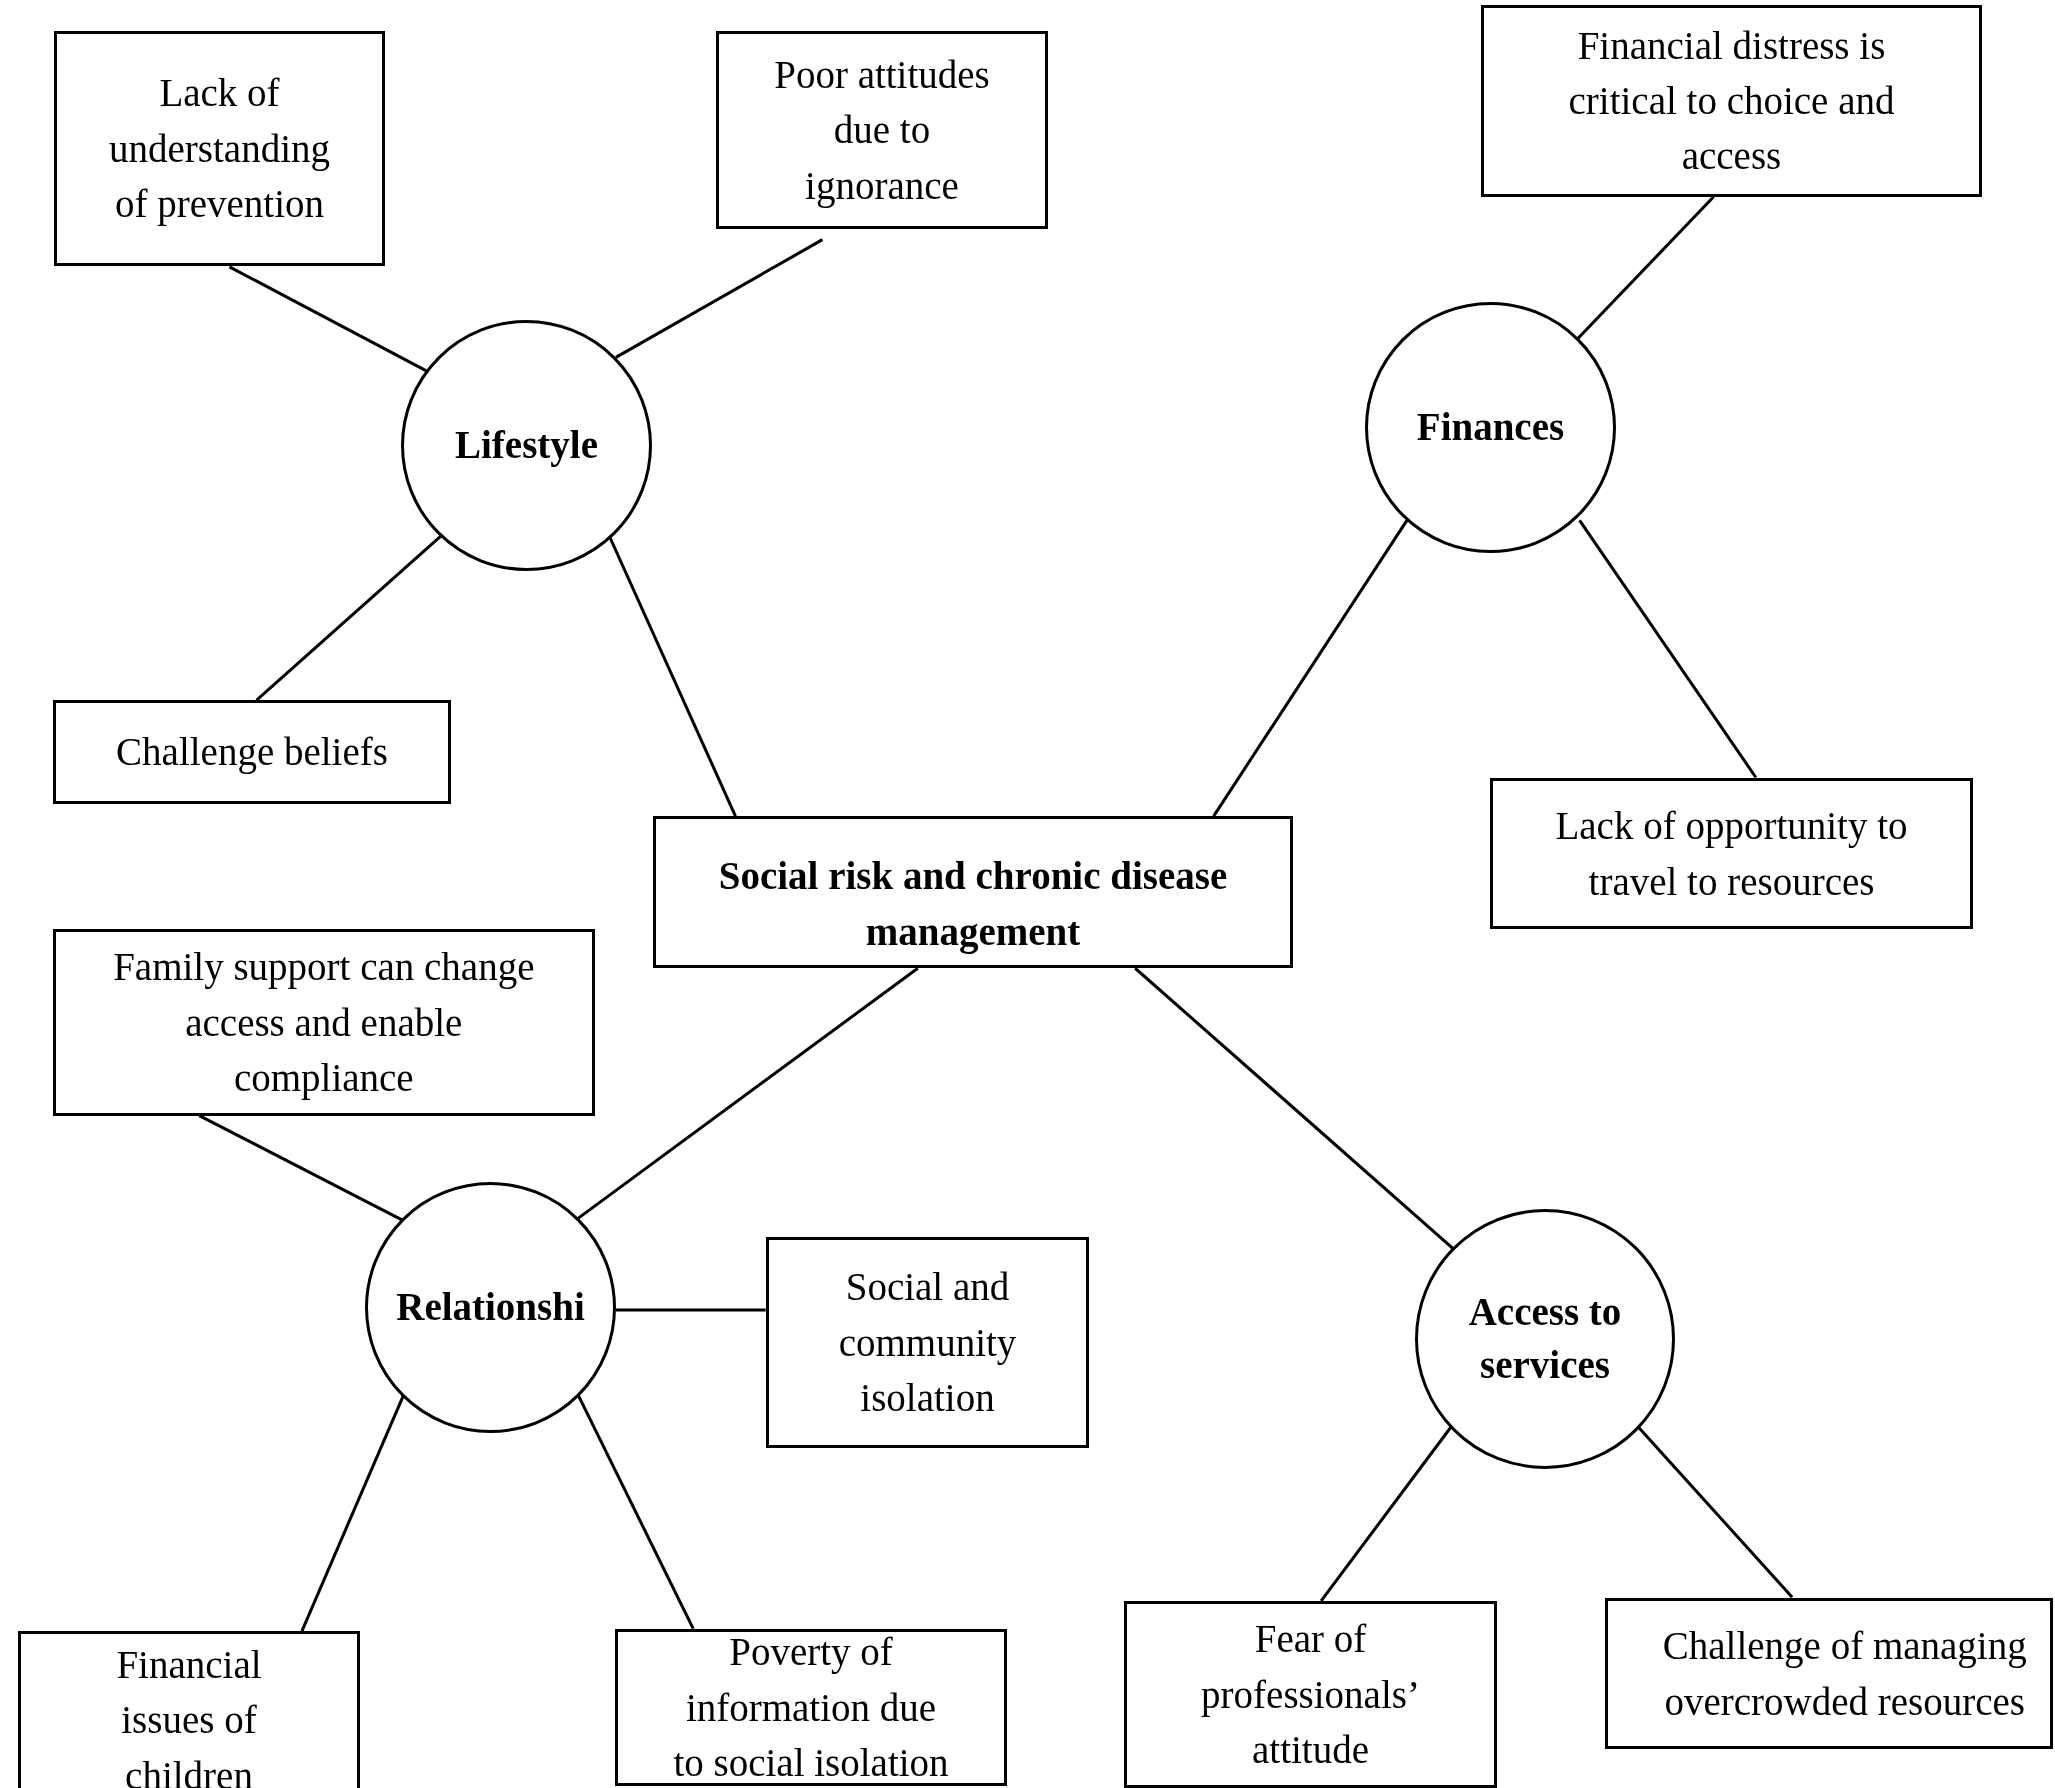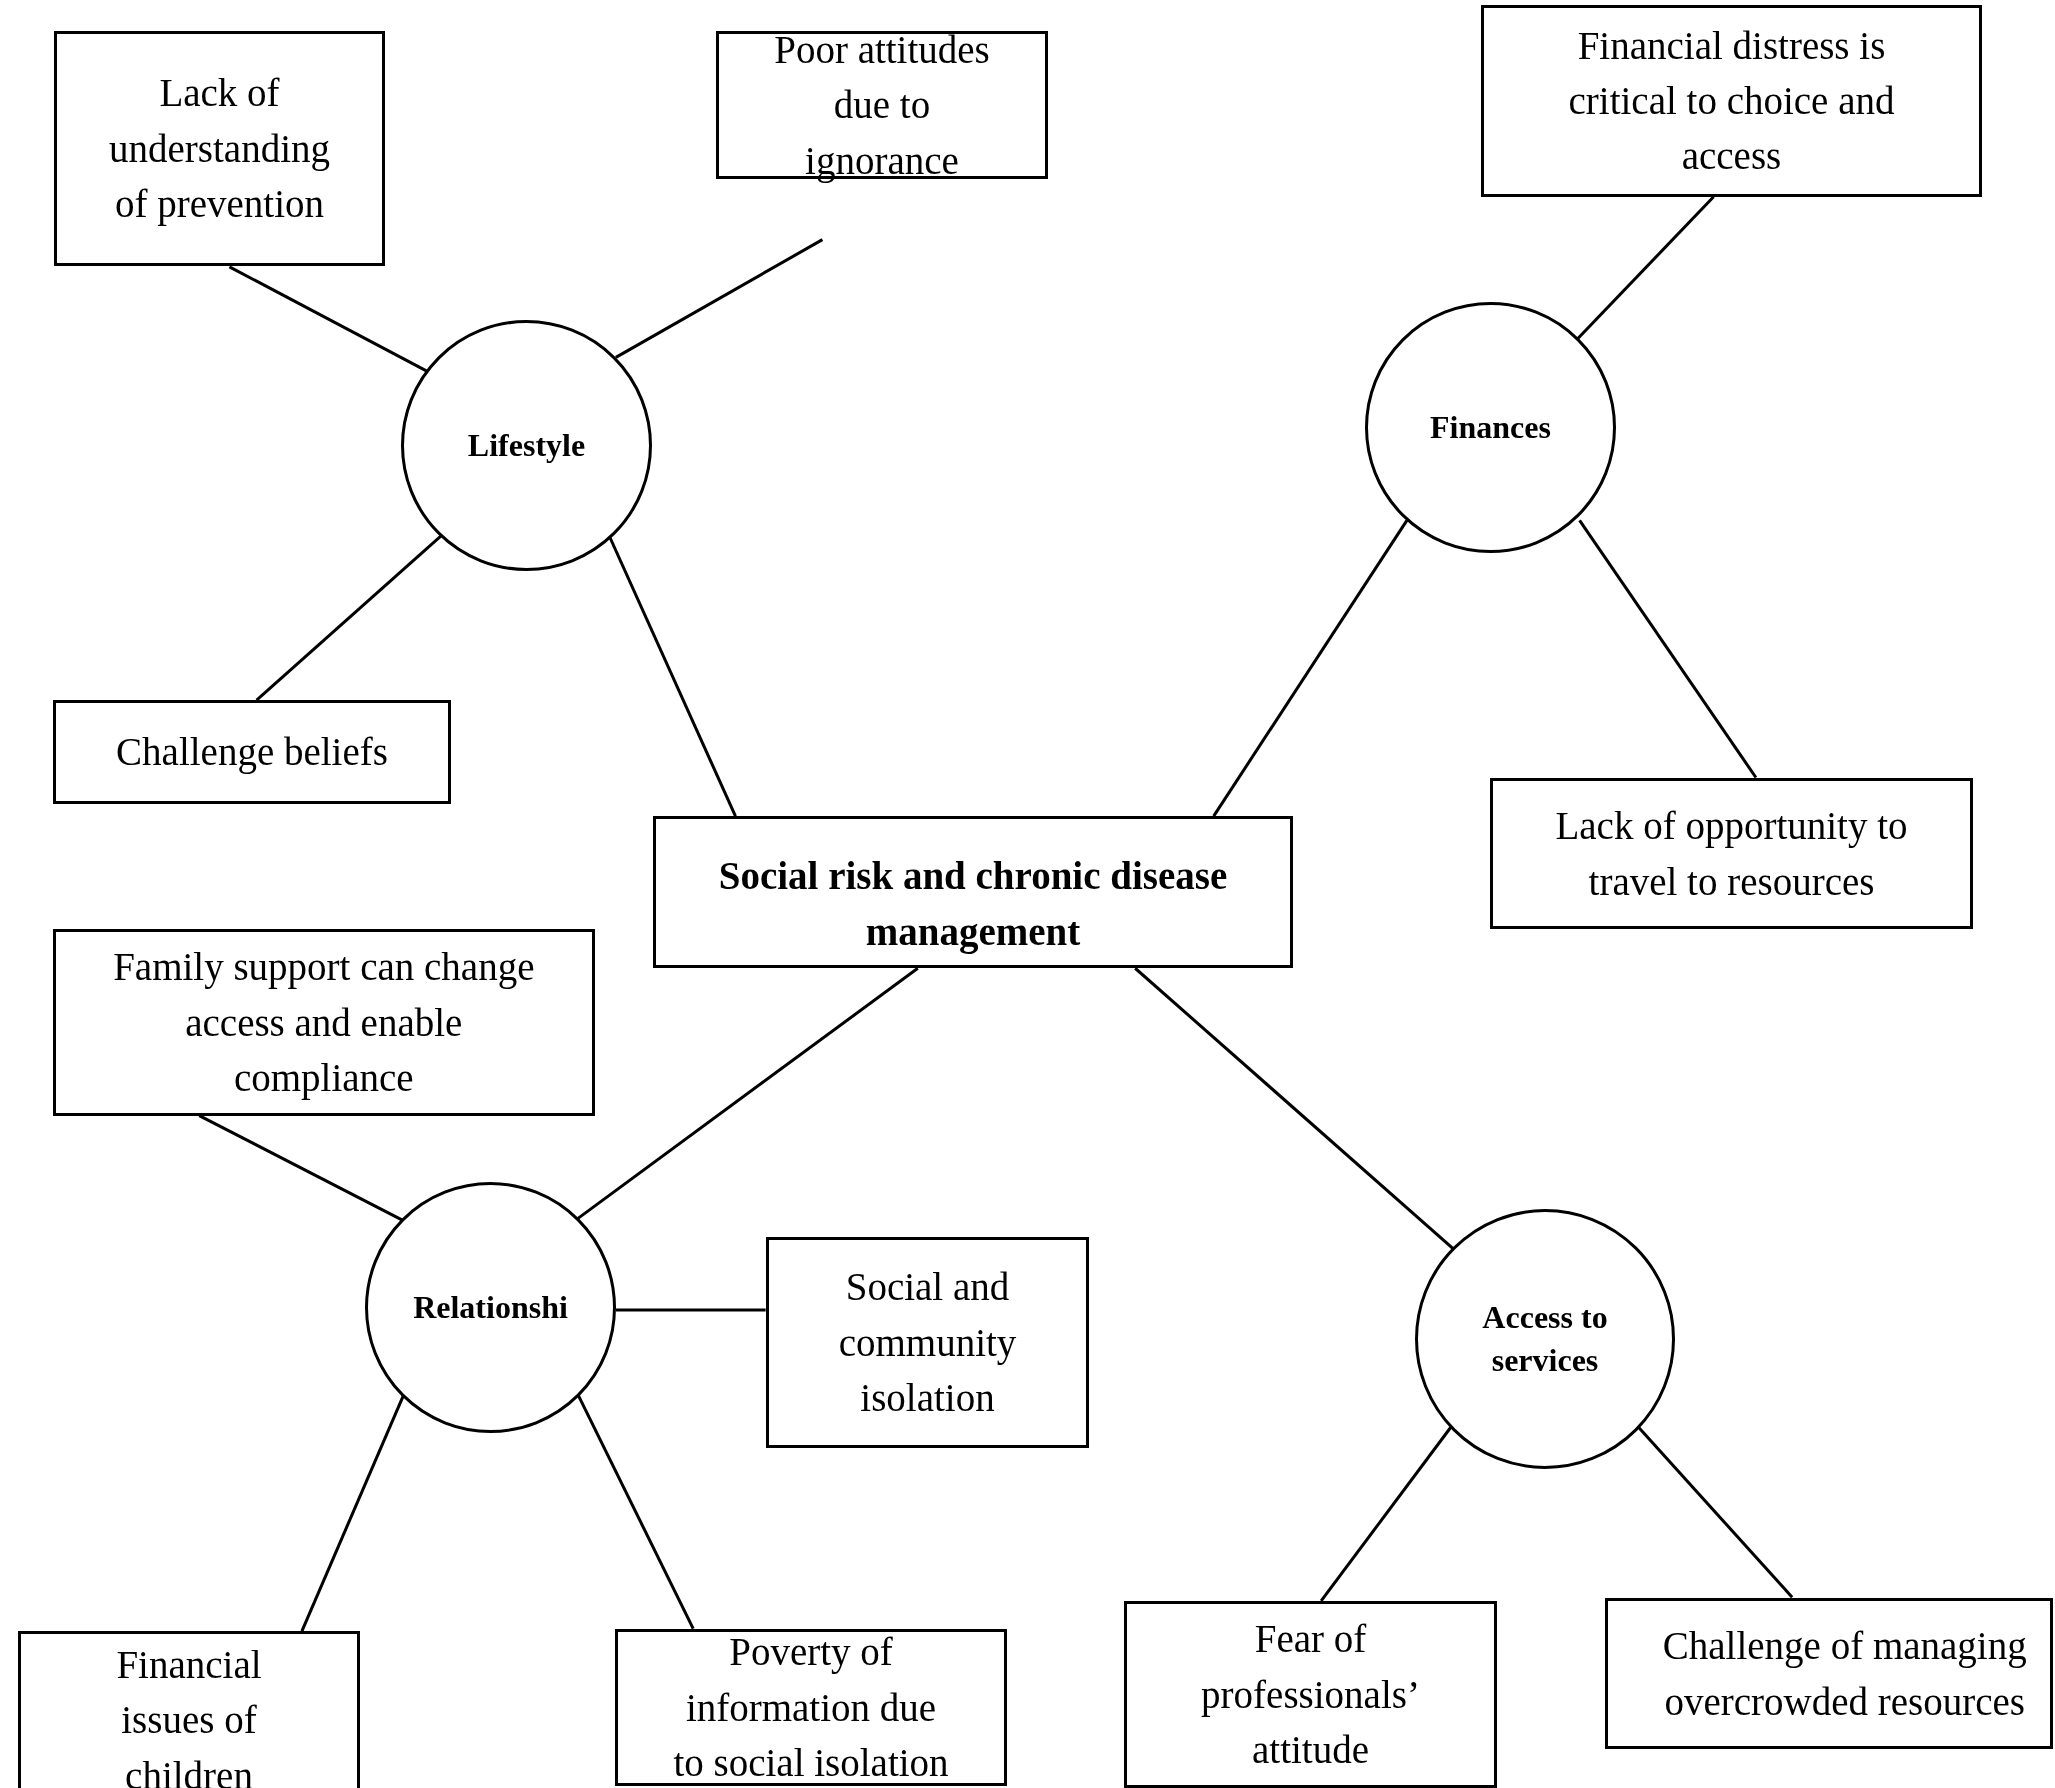--- a/index.html
+++ b/index.html
@@ -116,7 +116,7 @@
 understanding
 of prevention</span>
   </div>
-  <div class="node-box" id="tpl-sub-1" style="left: 716px; top: 31px; width: 332px; height: 148px;">
+  <div class="node-box" id="tpl-sub-1" style="left: 716px; top: 31px; width: 332px; height: 198px;">
     <span class="txt">Poor attitudes
 due to
 ignorance</span>

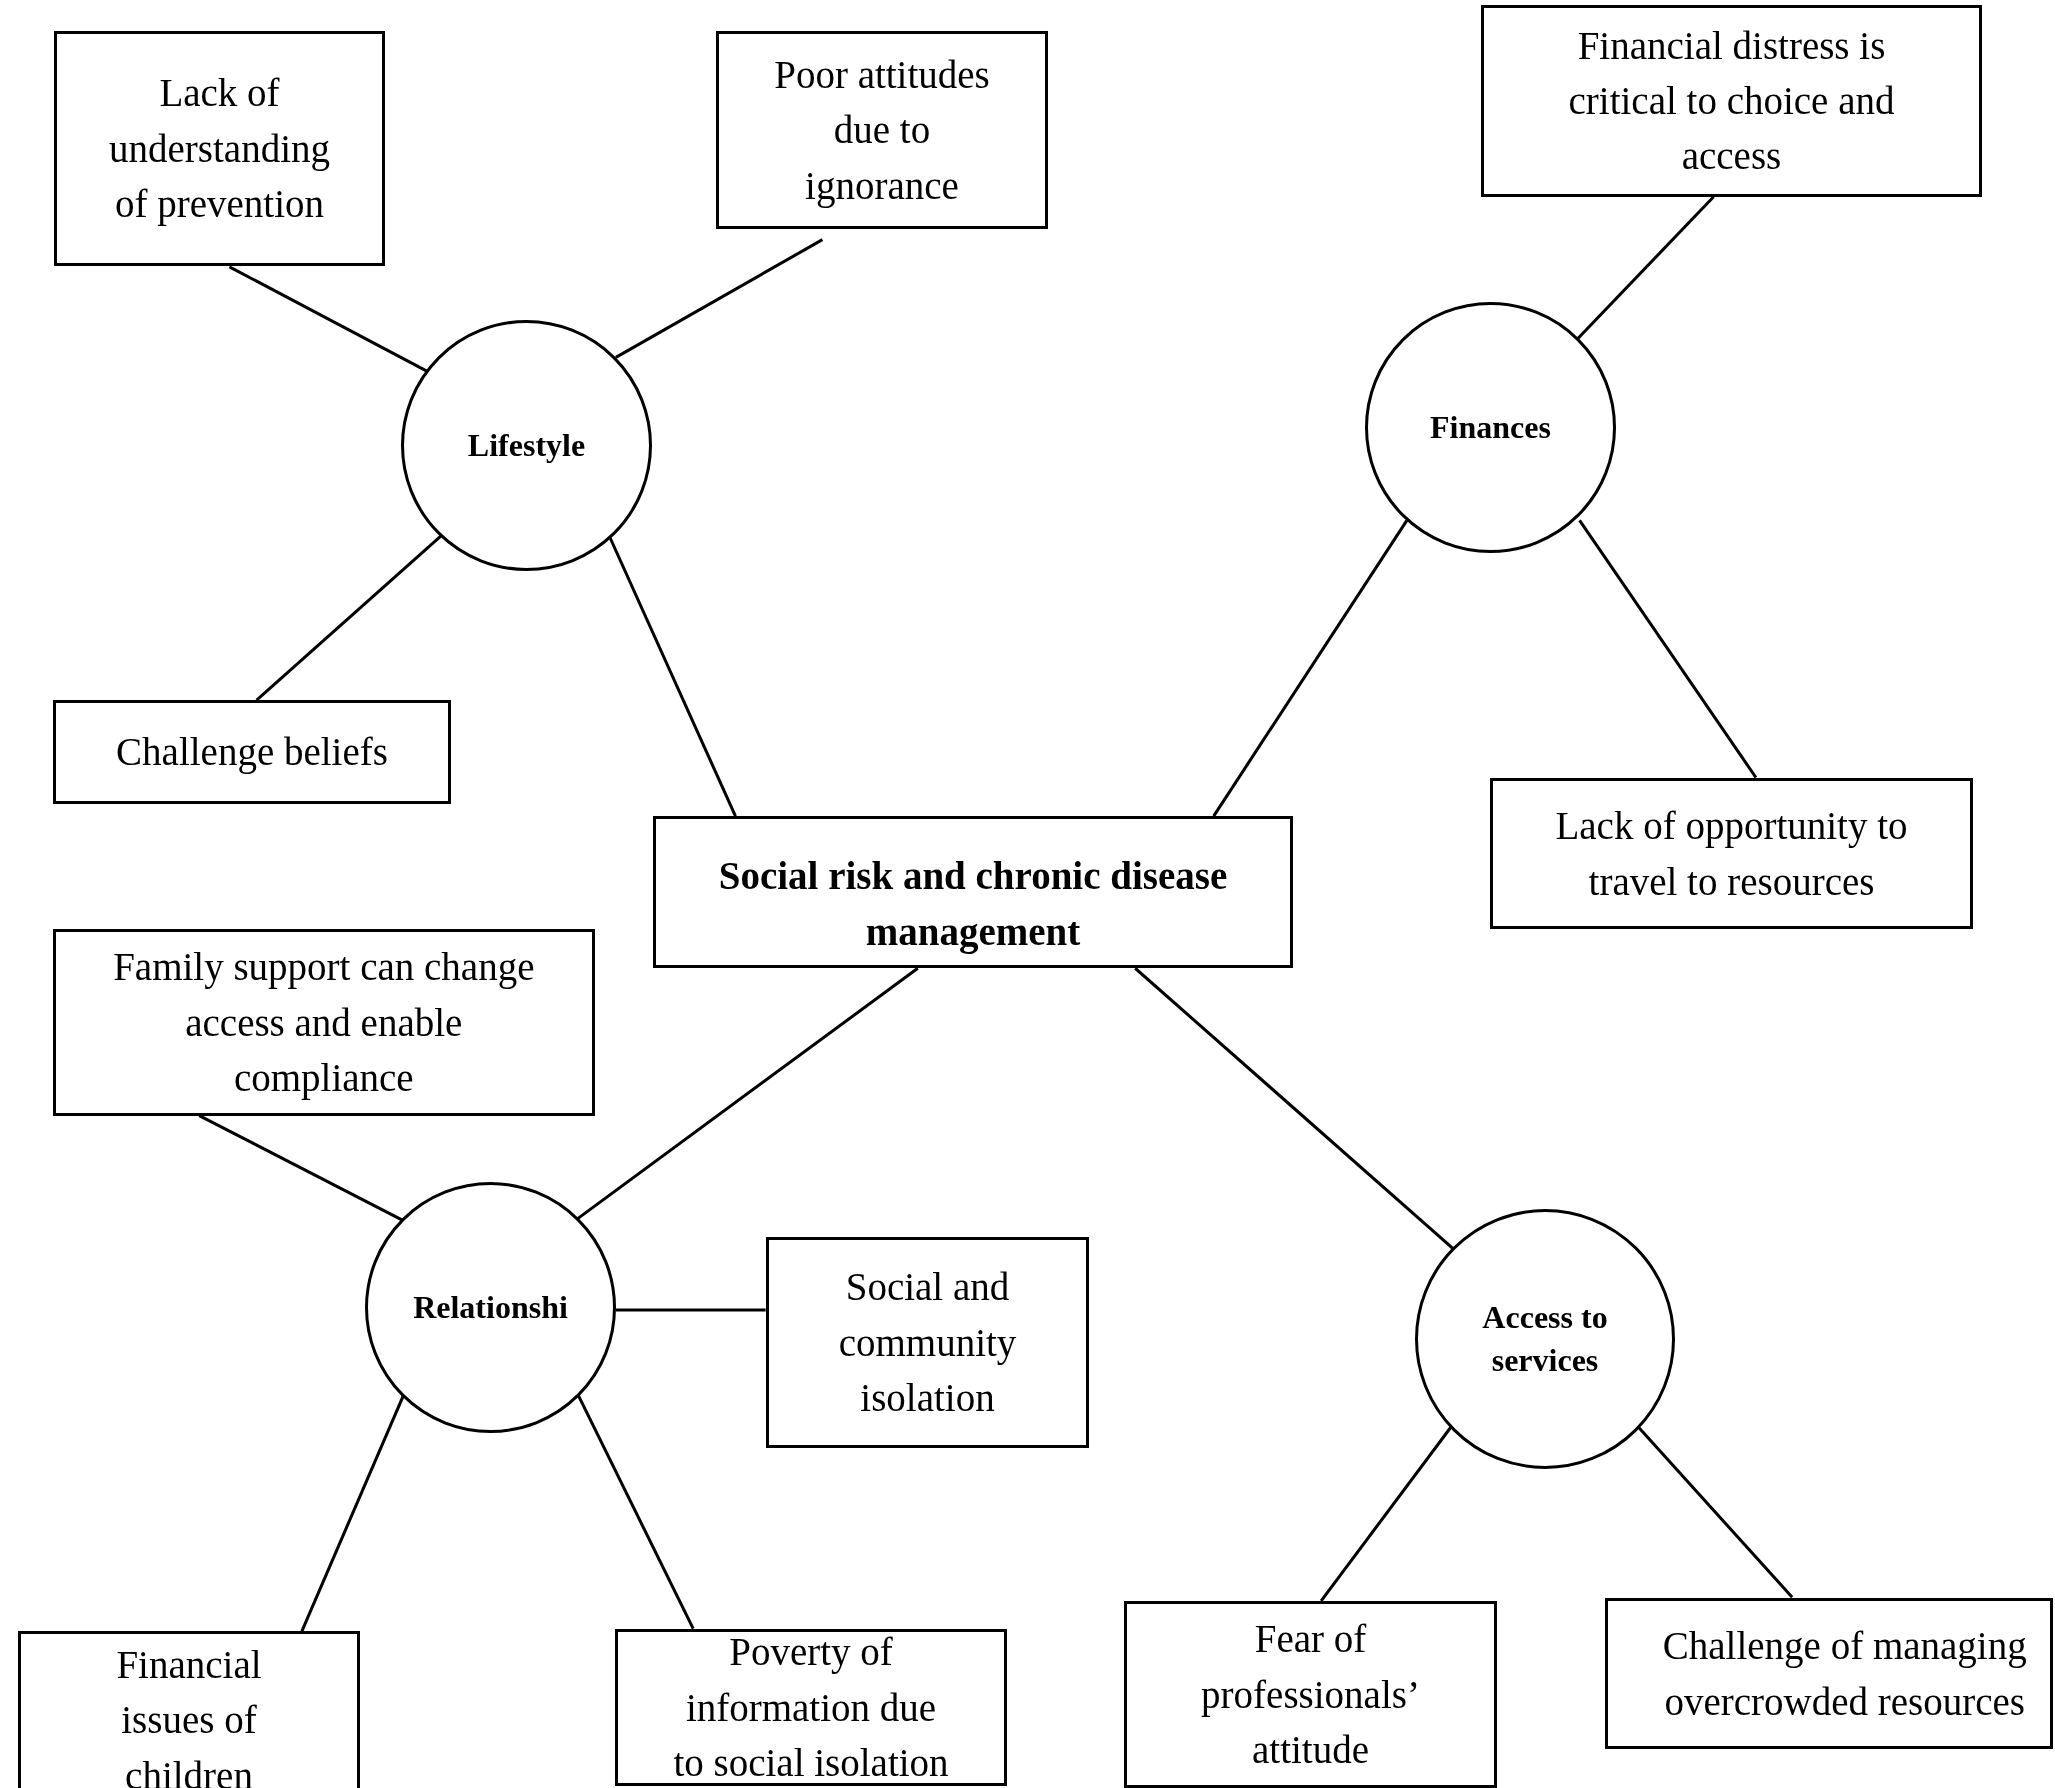--- a/index.html
+++ b/index.html
@@ -55,7 +55,7 @@
     justify-content: center;
     text-align: center;
     color: #000000;
-    font-size: 32px;
+    font-size: 39px;
     font-weight: bold;
     line-height: 1.35;
     z-index: 3;

